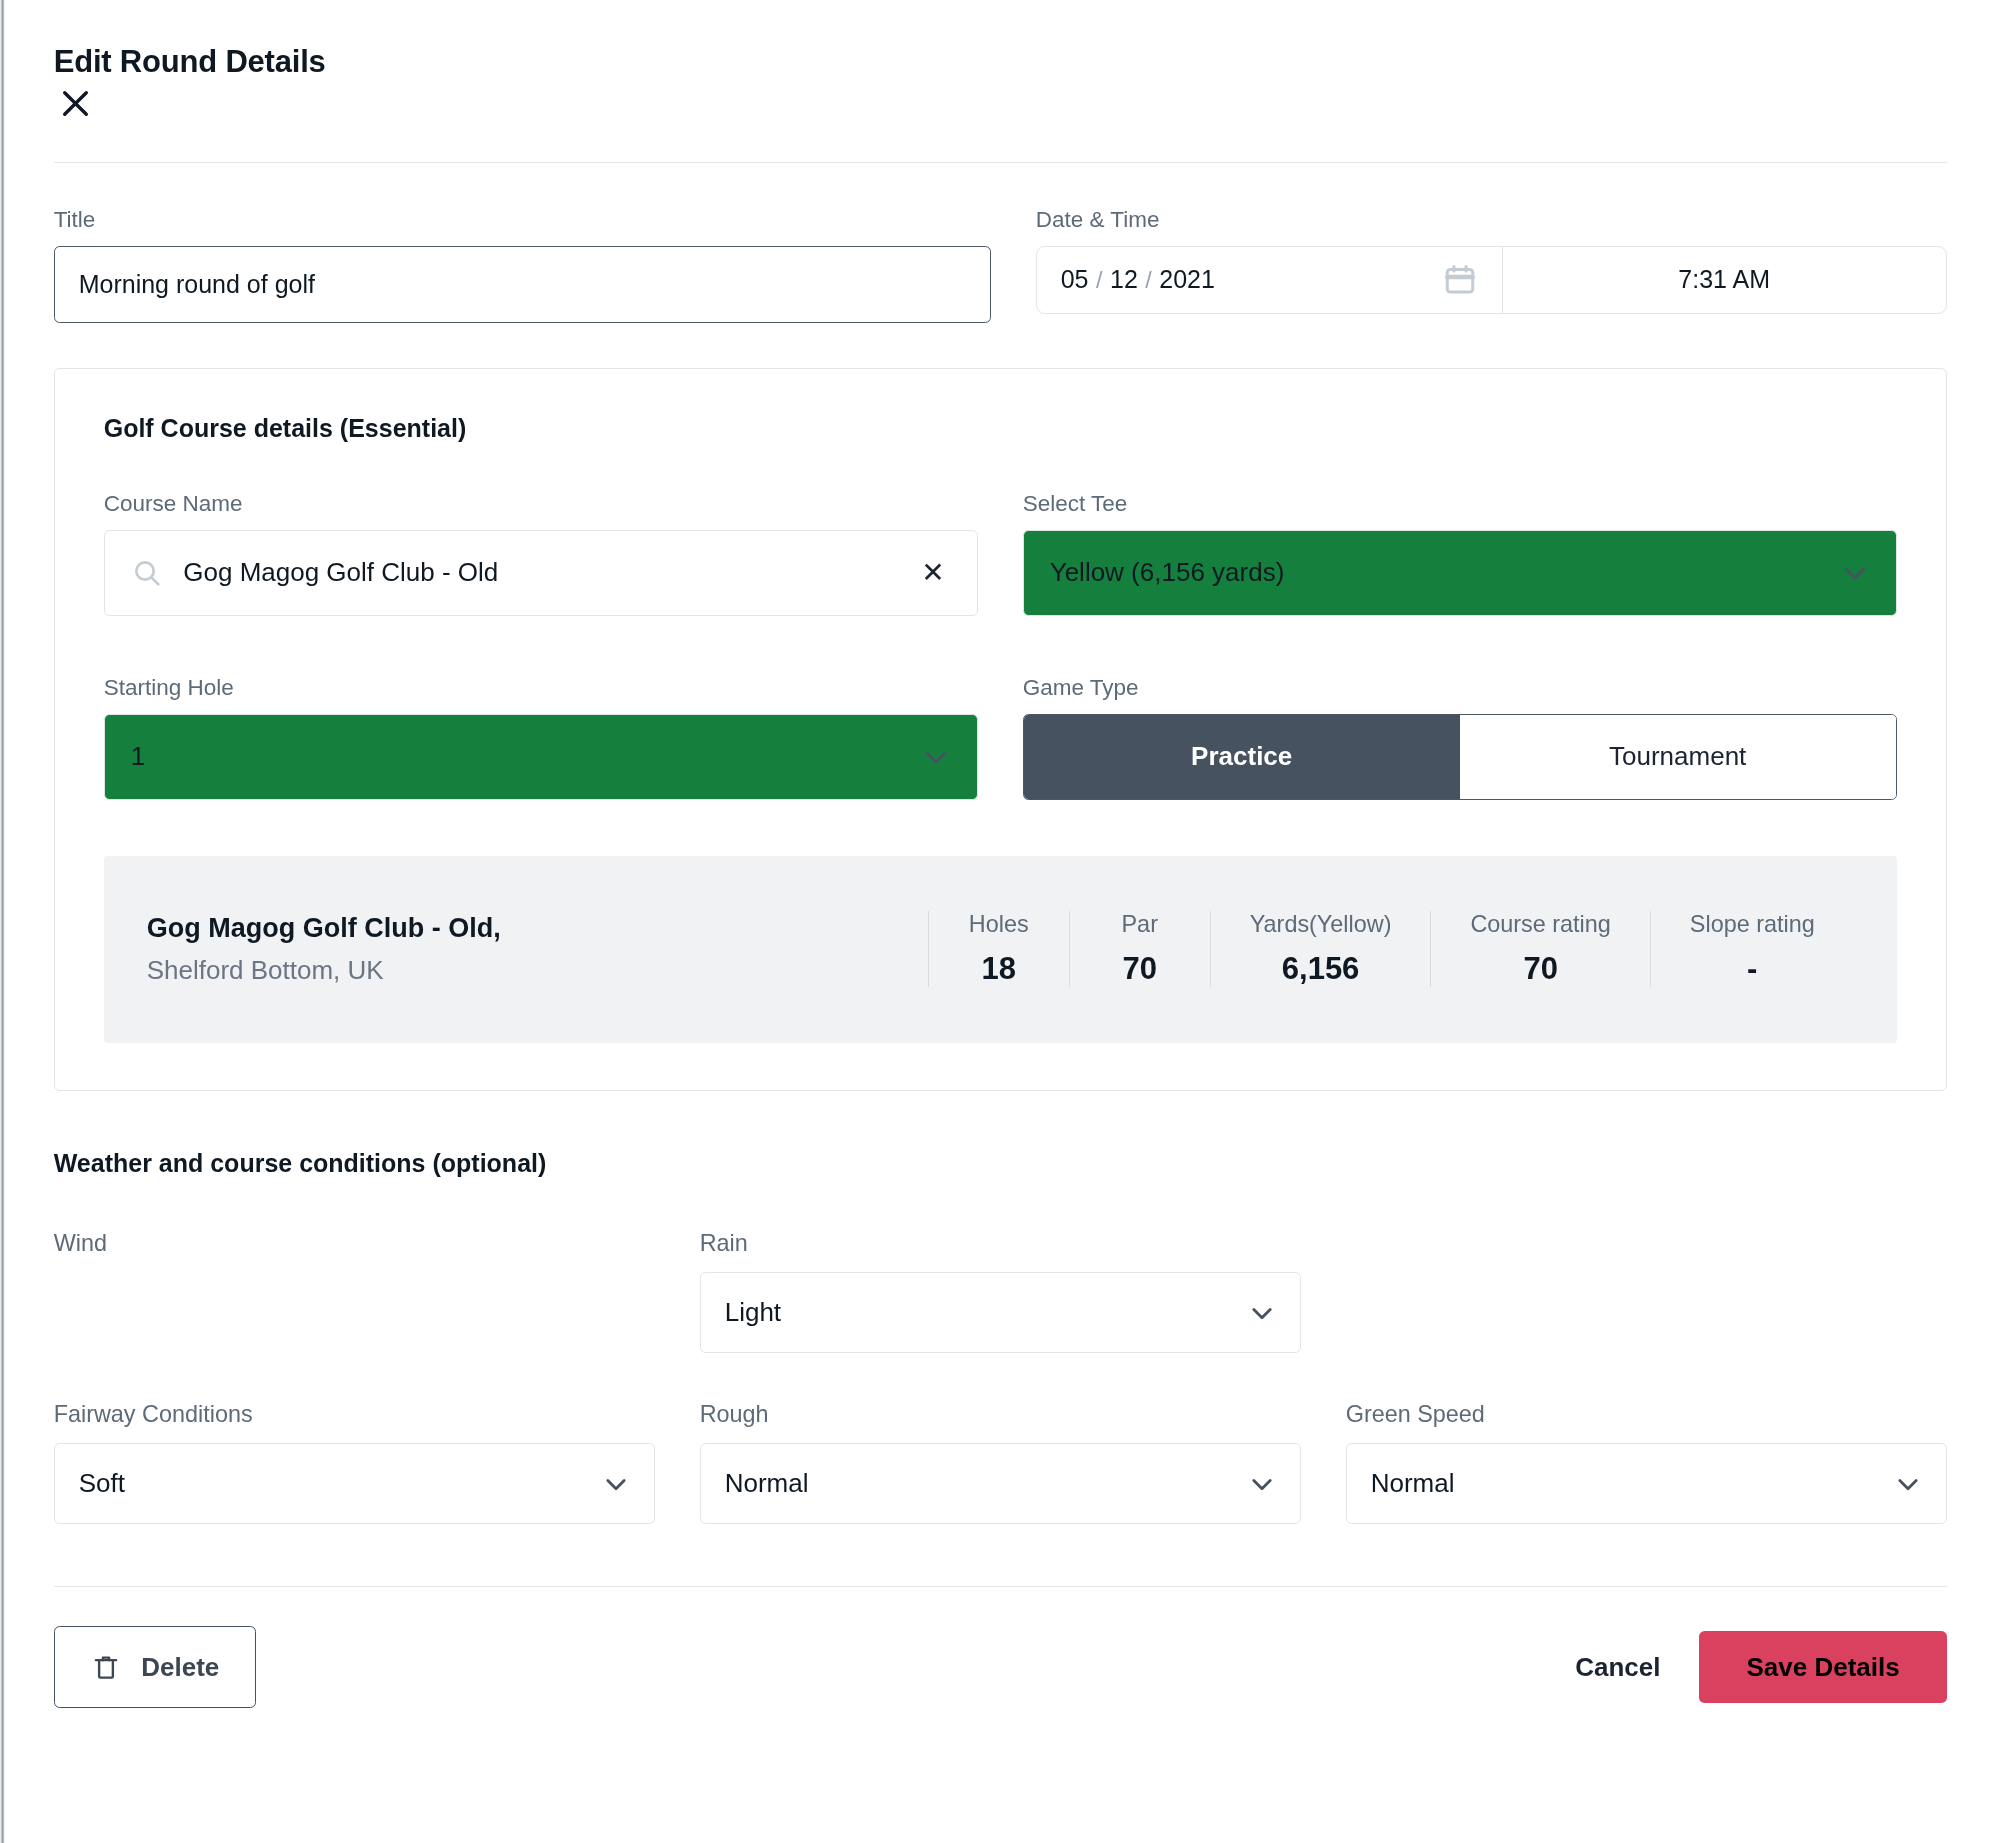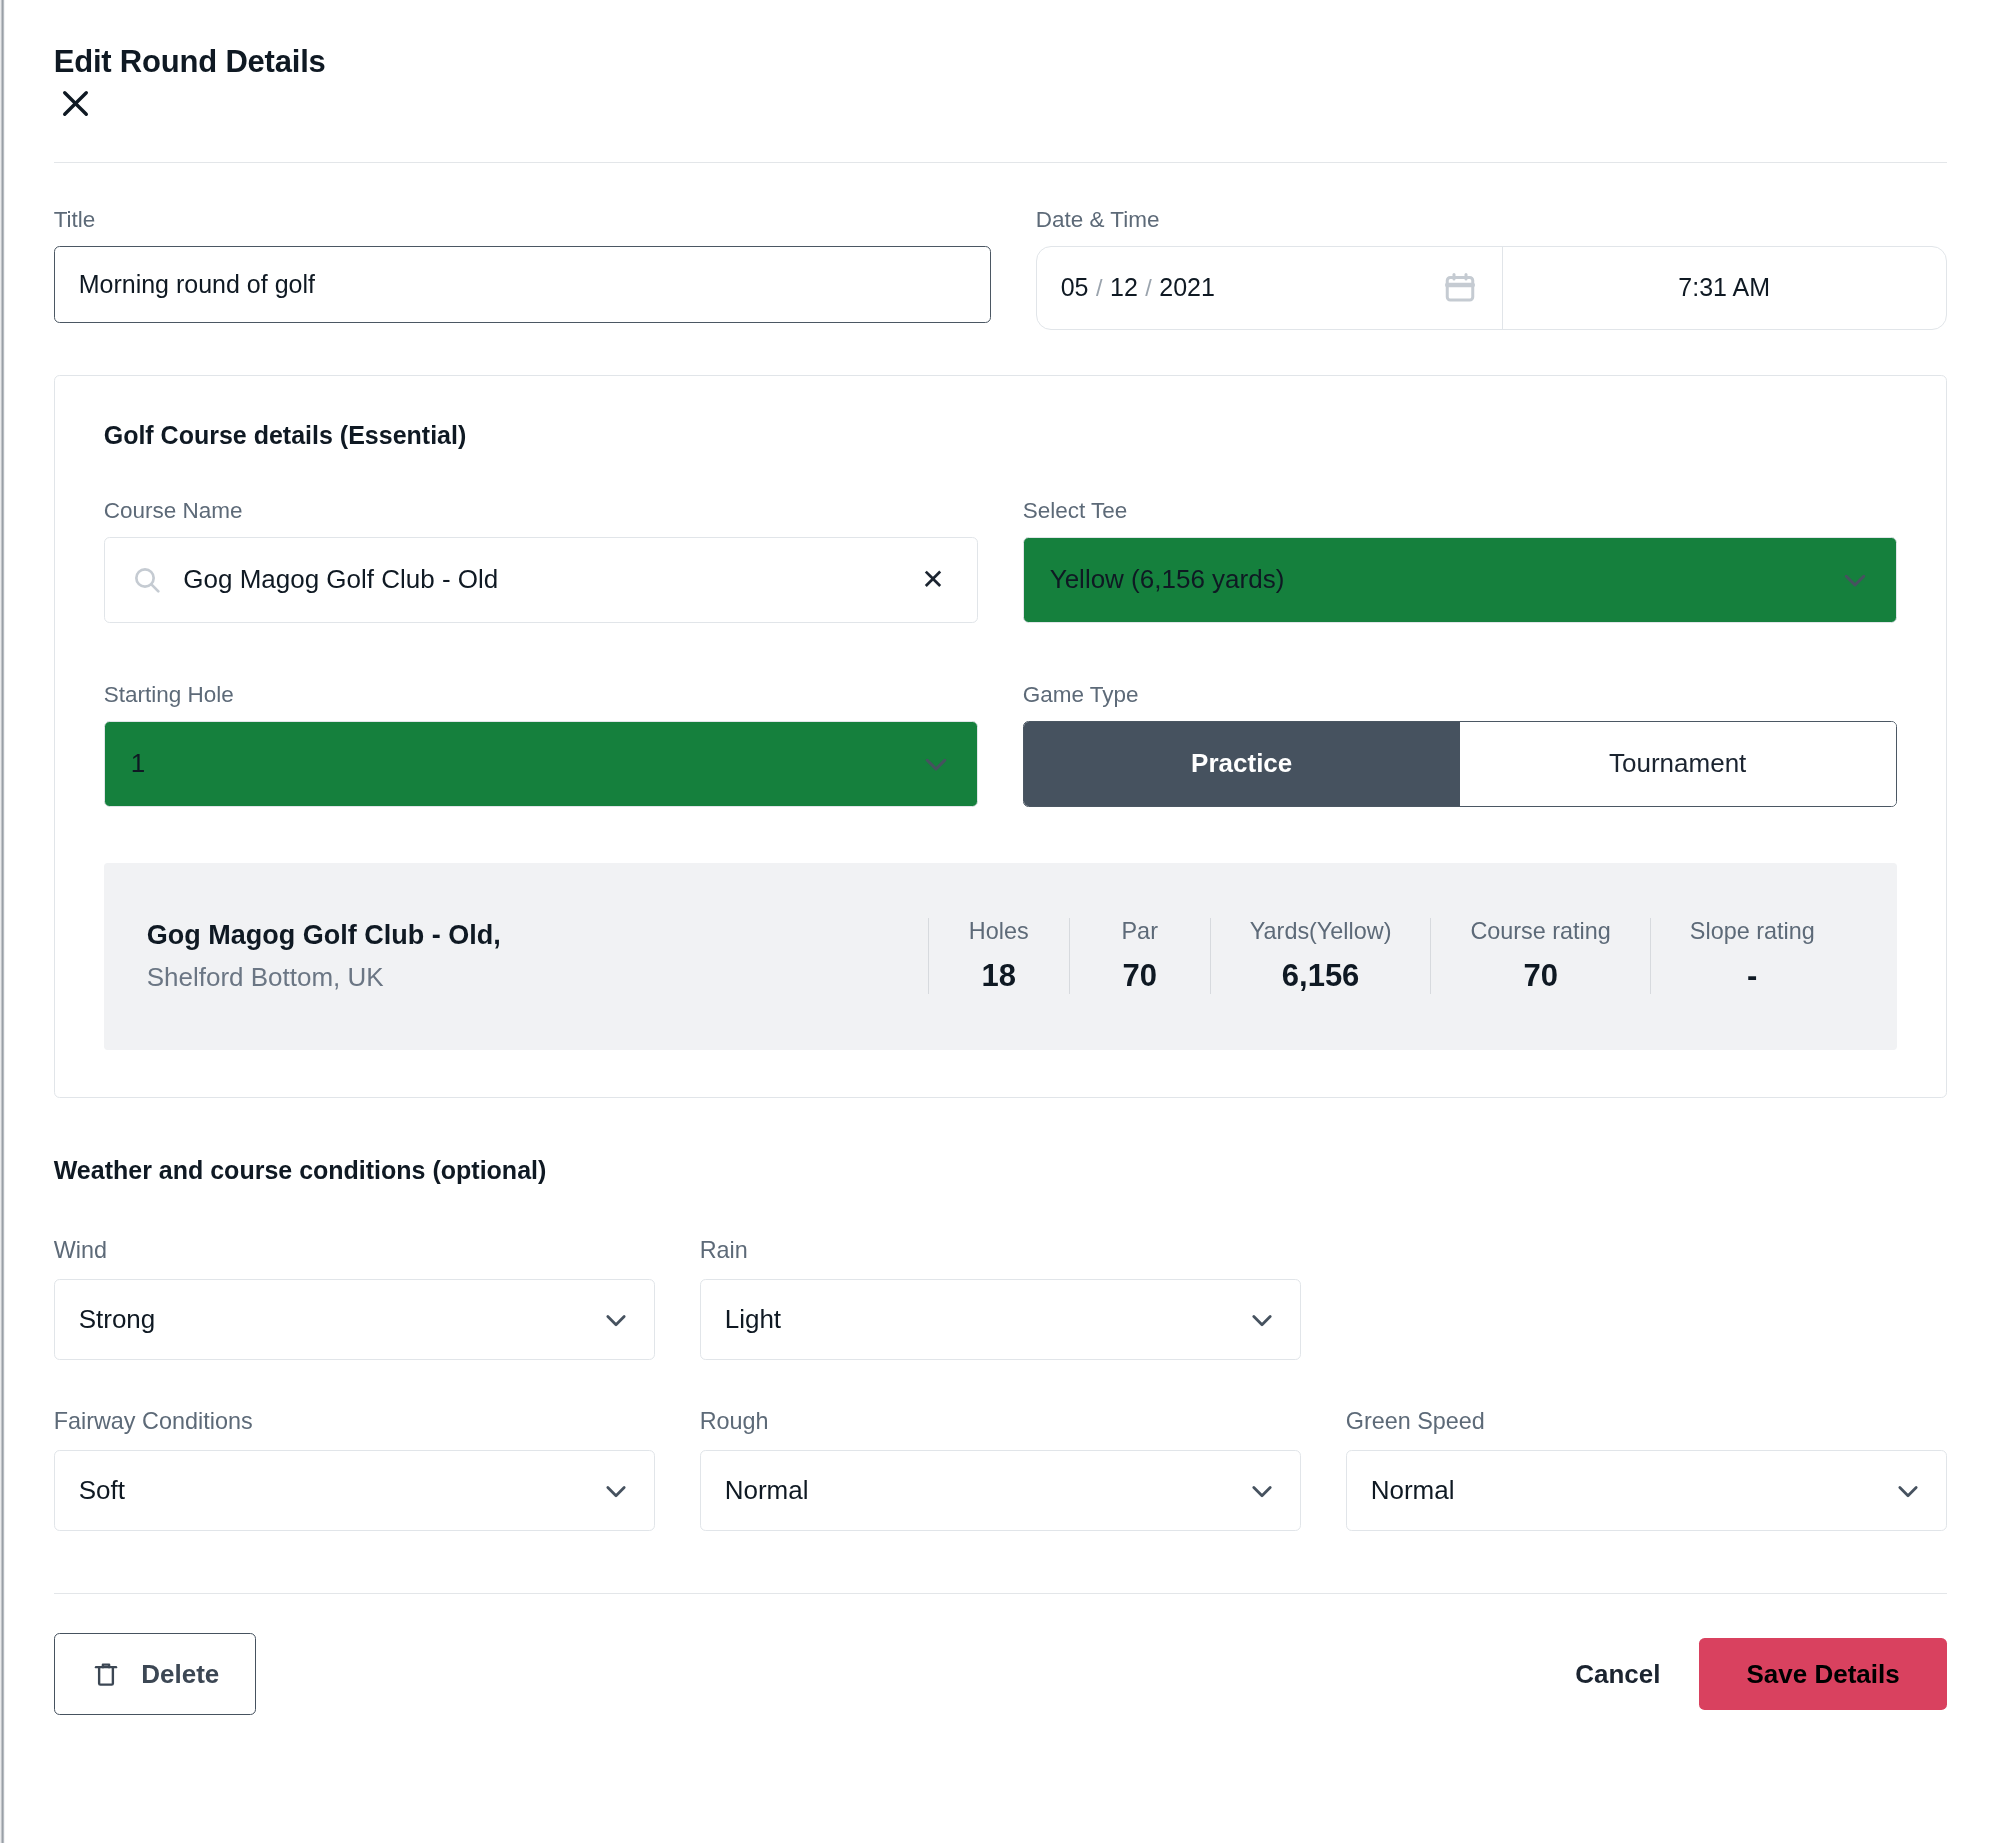--- a/index.html
+++ b/index.html
@@ -100,8 +100,8 @@
   .datetime-wrap {
     display: flex;
     border: 0.9px solid #e1e5e9;
-    border-radius: 15px;
-    height: 84px;
+    border-radius: 9px;
+    height: 68px;
     overflow: hidden;
   }
   .date-part {

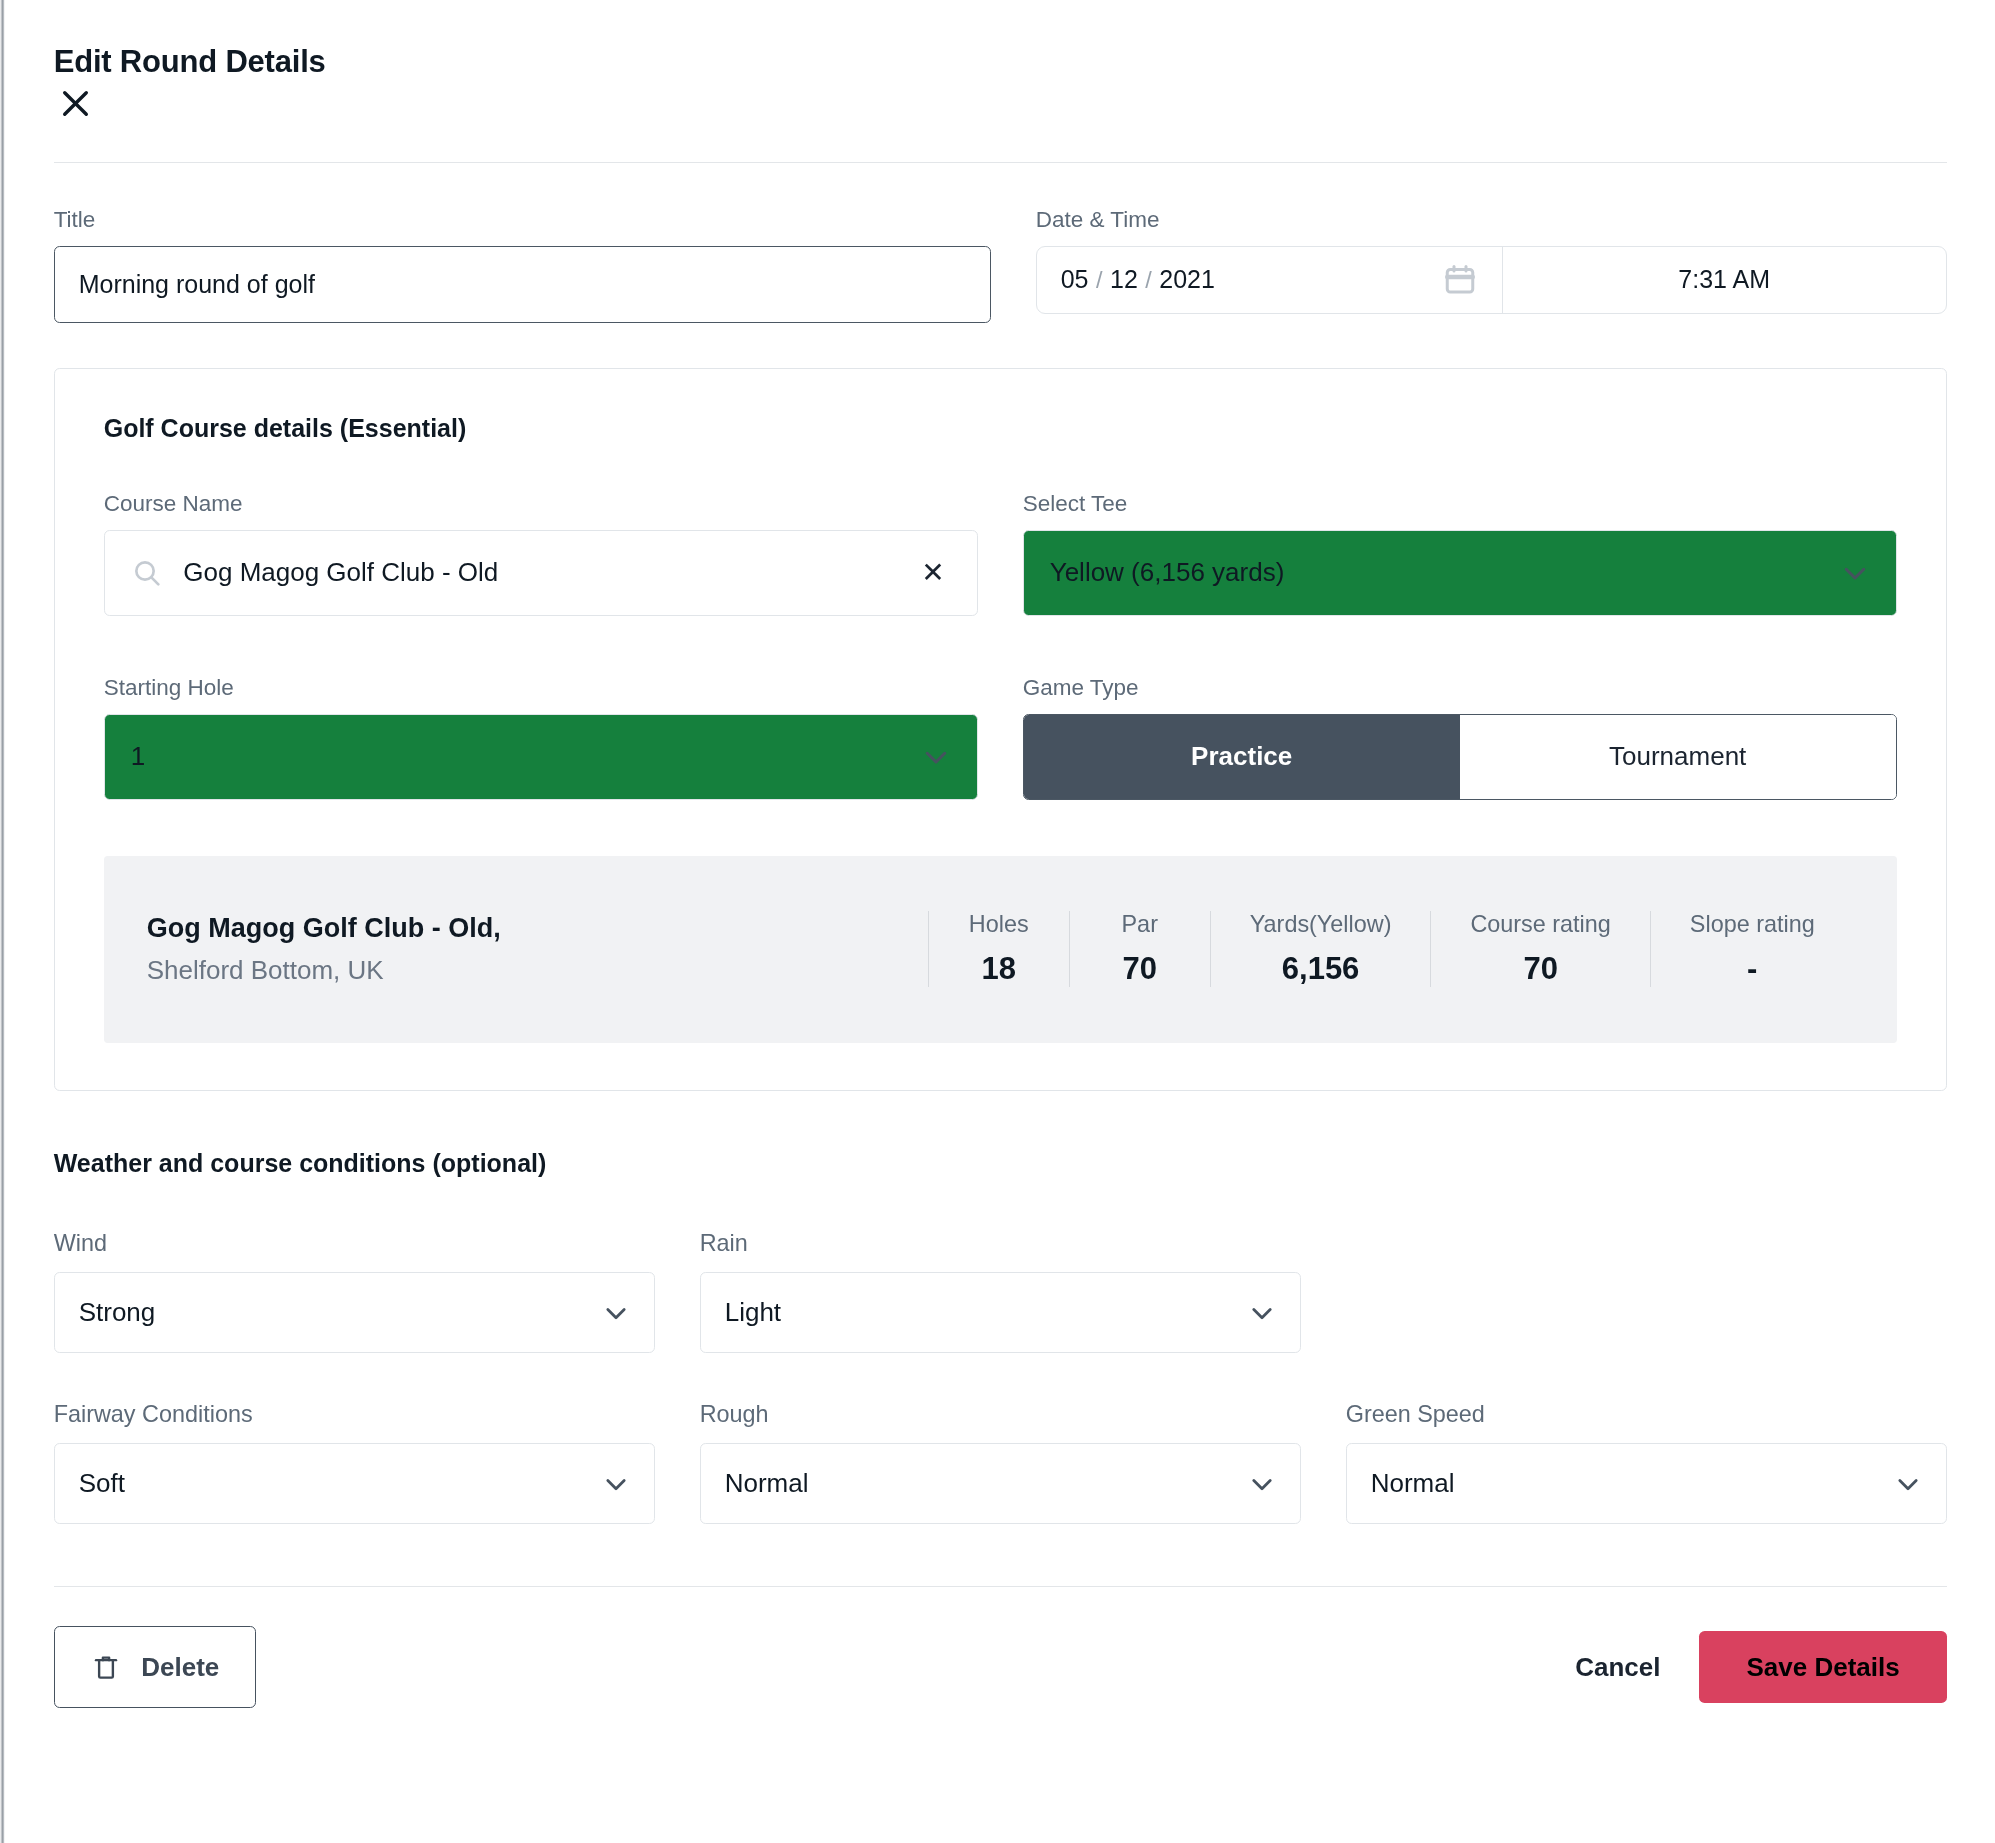--- a/index.html
+++ b/index.html
@@ -492,14 +492,6 @@
     <div class="weather-grid">
       <div class="wfield">
         <div class="field-label">Wind</div>
-        <div class="wselect">
-          <span class="val">Strong</span>
-          <span>
-            <svg width="28" height="28" viewBox="0 0 24 24" fill="none" stroke="#46525f" stroke-width="2.4" stroke-linecap="round" stroke-linejoin="round">
-              <polyline points="5 9 12 16 19 9"></polyline>
-            </svg>
-          </span>
-        </div>
       </div>
 
       <div class="wfield">

